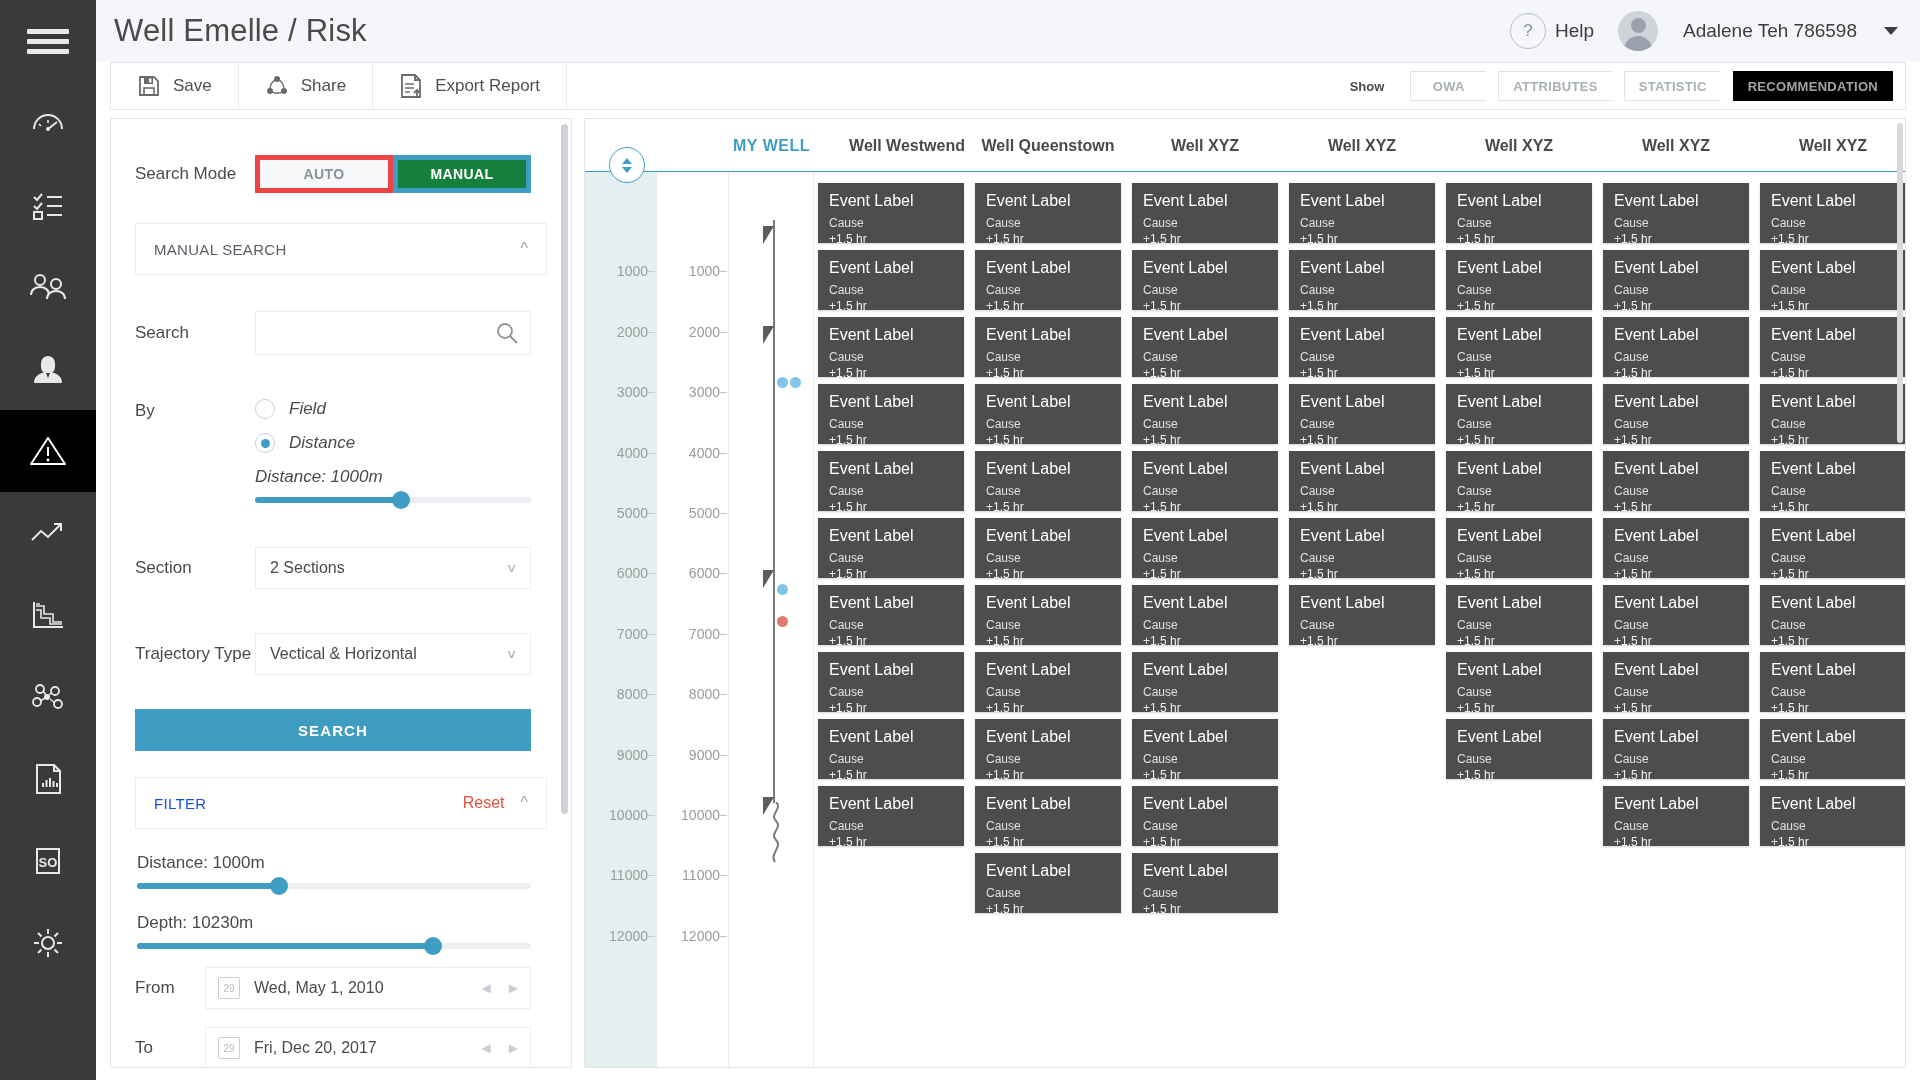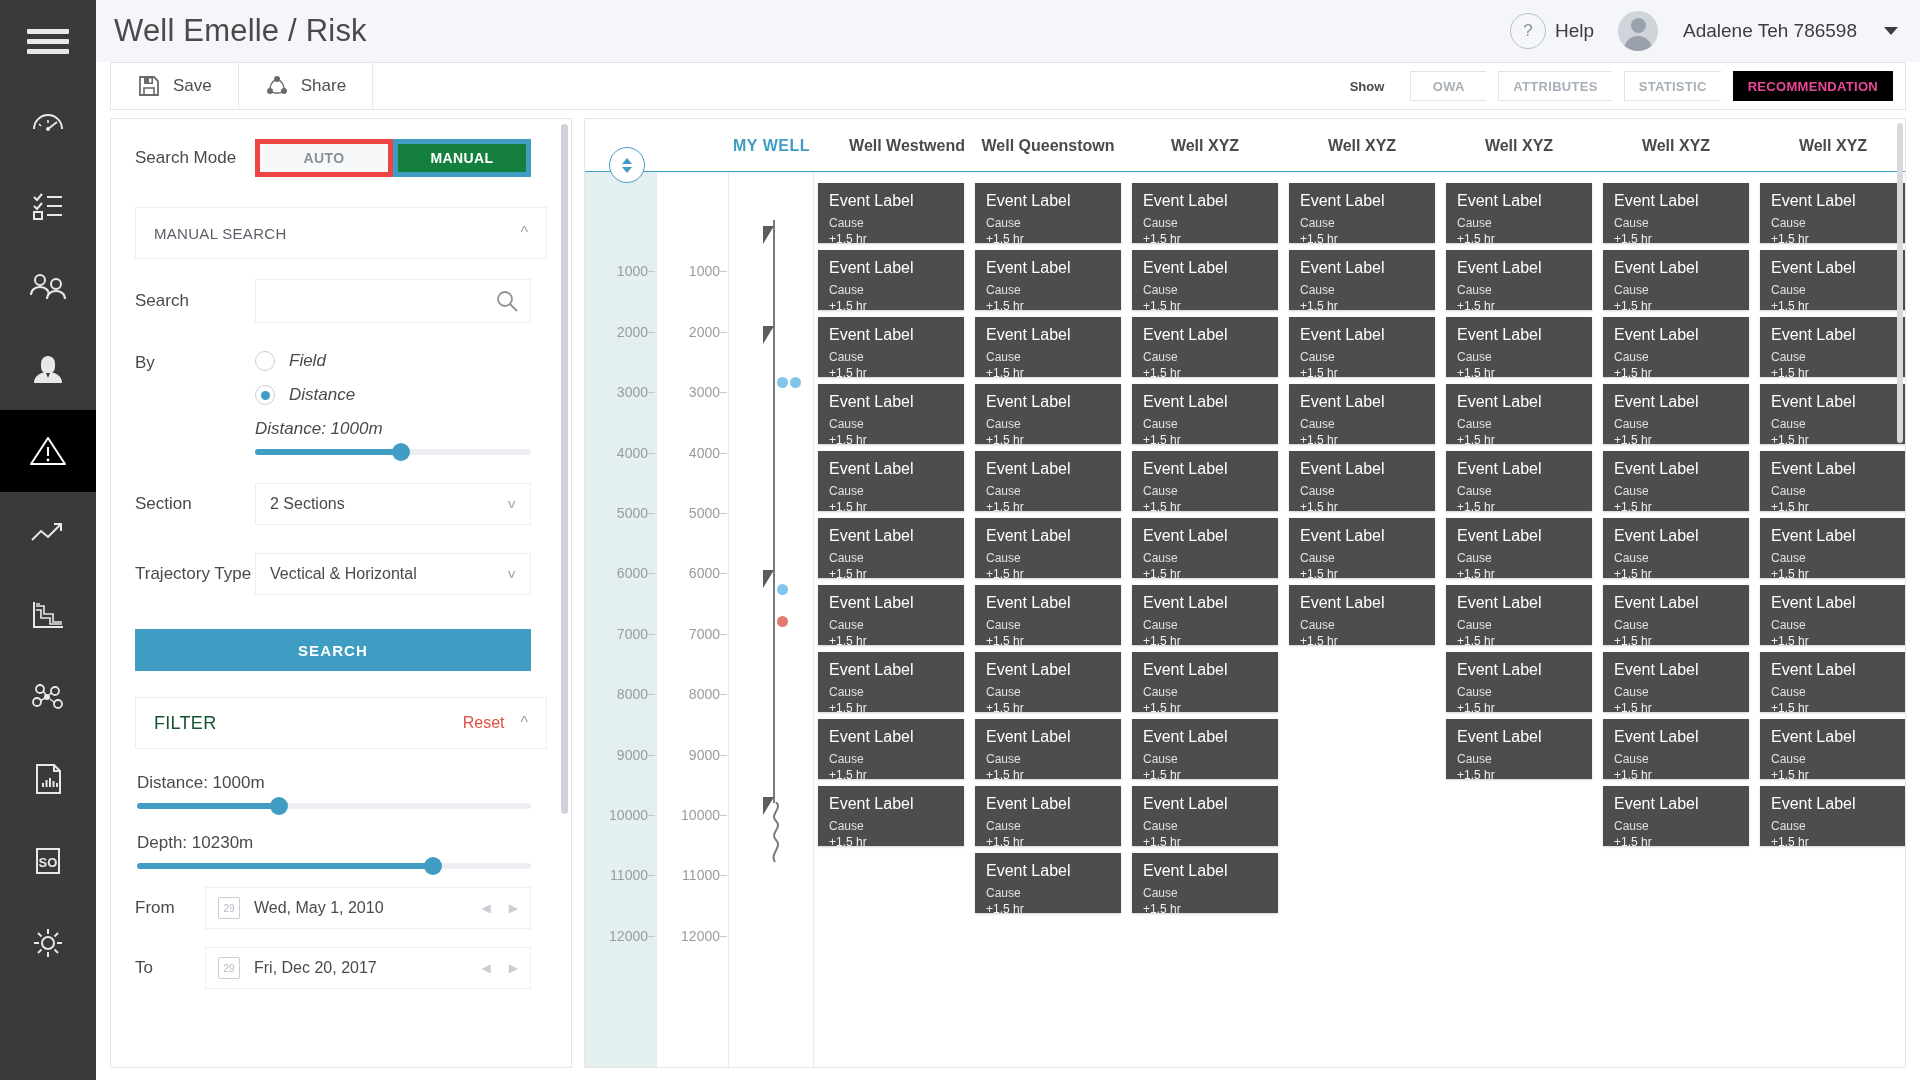--- a/index.html
+++ b/index.html
@@ -405,6 +405,17 @@
     </svg>
     <span class="lbl">Share</span>
   </div>
+  <div class="tool-item">
+    <svg width="24" height="26" viewBox="0 0 24 26">
+      <path d="M3 2h13l5 5v17H3z" fill="none" stroke="#6b6b6b" stroke-width="1.8"></path>
+      <polyline points="16,2 16,7 21,7" fill="none" stroke="#6b6b6b" stroke-width="1.8"></polyline>
+      <line x1="6" y1="11" x2="15" y2="11" stroke="#6b6b6b" stroke-width="1.5"></line>
+      <line x1="6" y1="15" x2="15" y2="15" stroke="#6b6b6b" stroke-width="1.5"></line>
+      <line x1="6" y1="19" x2="11" y2="19" stroke="#6b6b6b" stroke-width="1.5"></line>
+      <path d="M18 24 V17 M15 20 l3-3 3 3" fill="none" stroke="#6b6b6b" stroke-width="1.8"></path>
+    </svg>
+    <span class="lbl">Export Report</span>
+  </div>
 
   <div id="toolbar-right">
     <span class="show-lbl">Show</span>

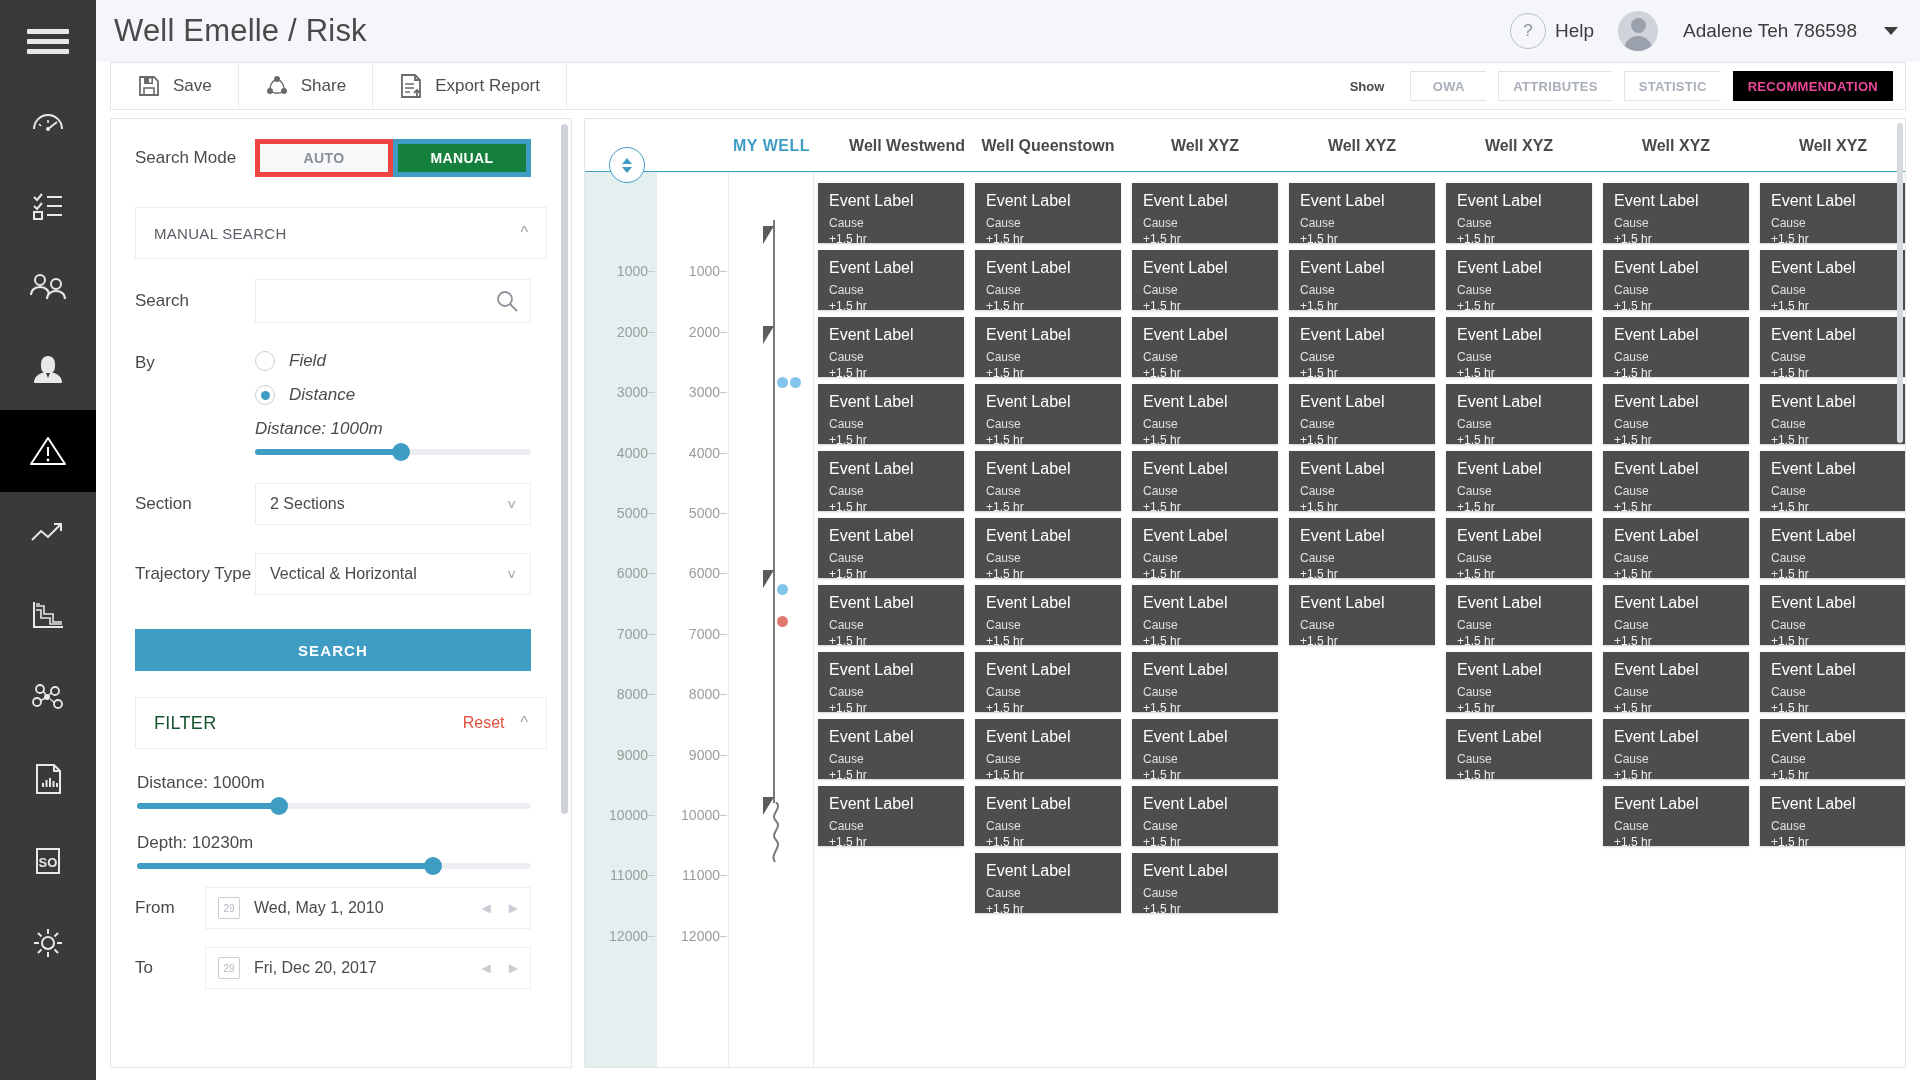--- a/index.html
+++ b/index.html
@@ -90,7 +90,7 @@
     letter-spacing:0.3px;
   }
   .seg:last-child{ border-right:1px solid #e0e3e8; }
-  .seg.active{ background:#000; color:#ec4899; border-color:#000; }
+  .seg.active{ background:#000; color:#a3a3a3; border-color:#000; }
 
   
   #panel{

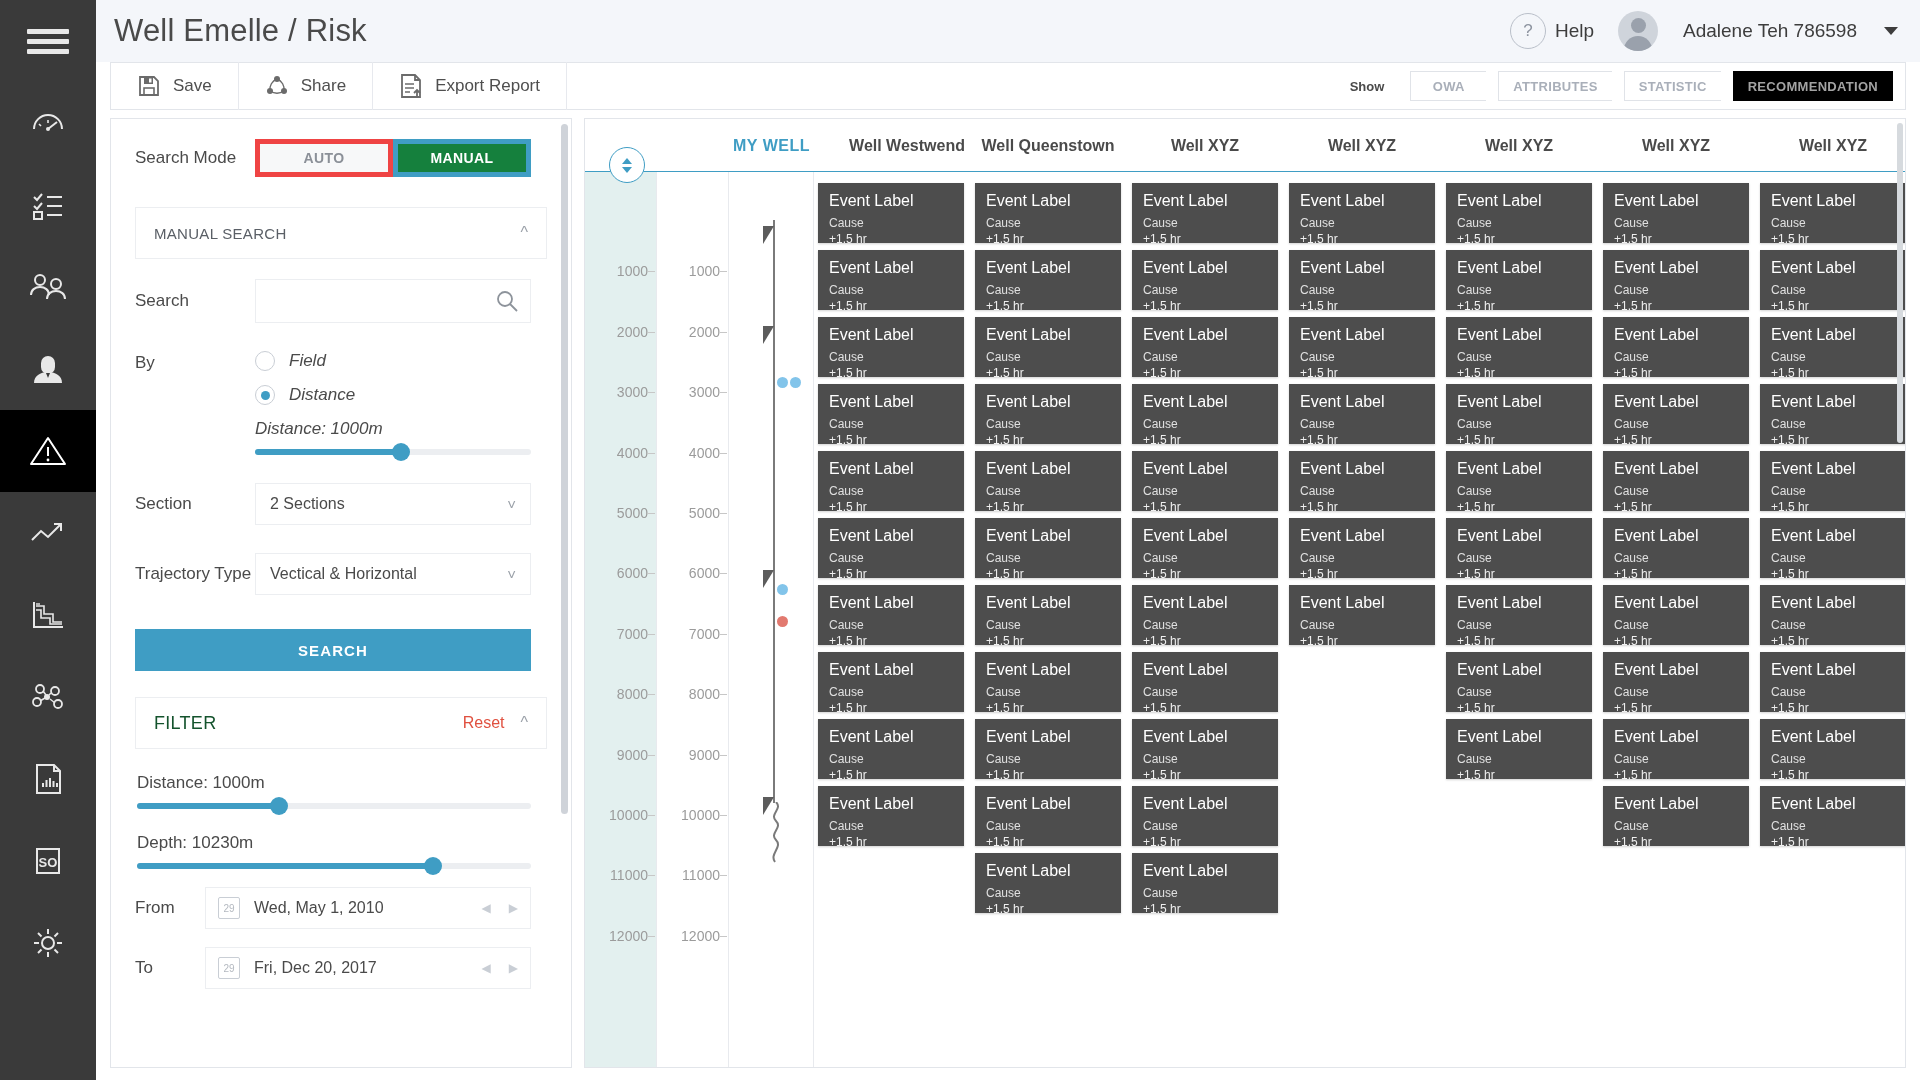--- a/index.html
+++ b/index.html
@@ -102,7 +102,7 @@
   }
   .panel-title{ font-size:17px; font-weight:bold; color:#3e3e3e; letter-spacing:0.4px; }
   .chev-left{ margin-left:auto; color:#9aa0a8; font-size:19px; cursor:pointer; }
-  .row{ display:flex; align-items:center; padding:0 40px 8px 24px; margin-top:20px; }
+  .row{ display:flex; align-items:center; padding:0 40px 8px 24px; margin-top:36px; }
   .row .lab{ width:120px; font-size:17px; color:#4a4a4a; }
   .seg2-wrap{ display:flex; flex:1; }
   .seg2{

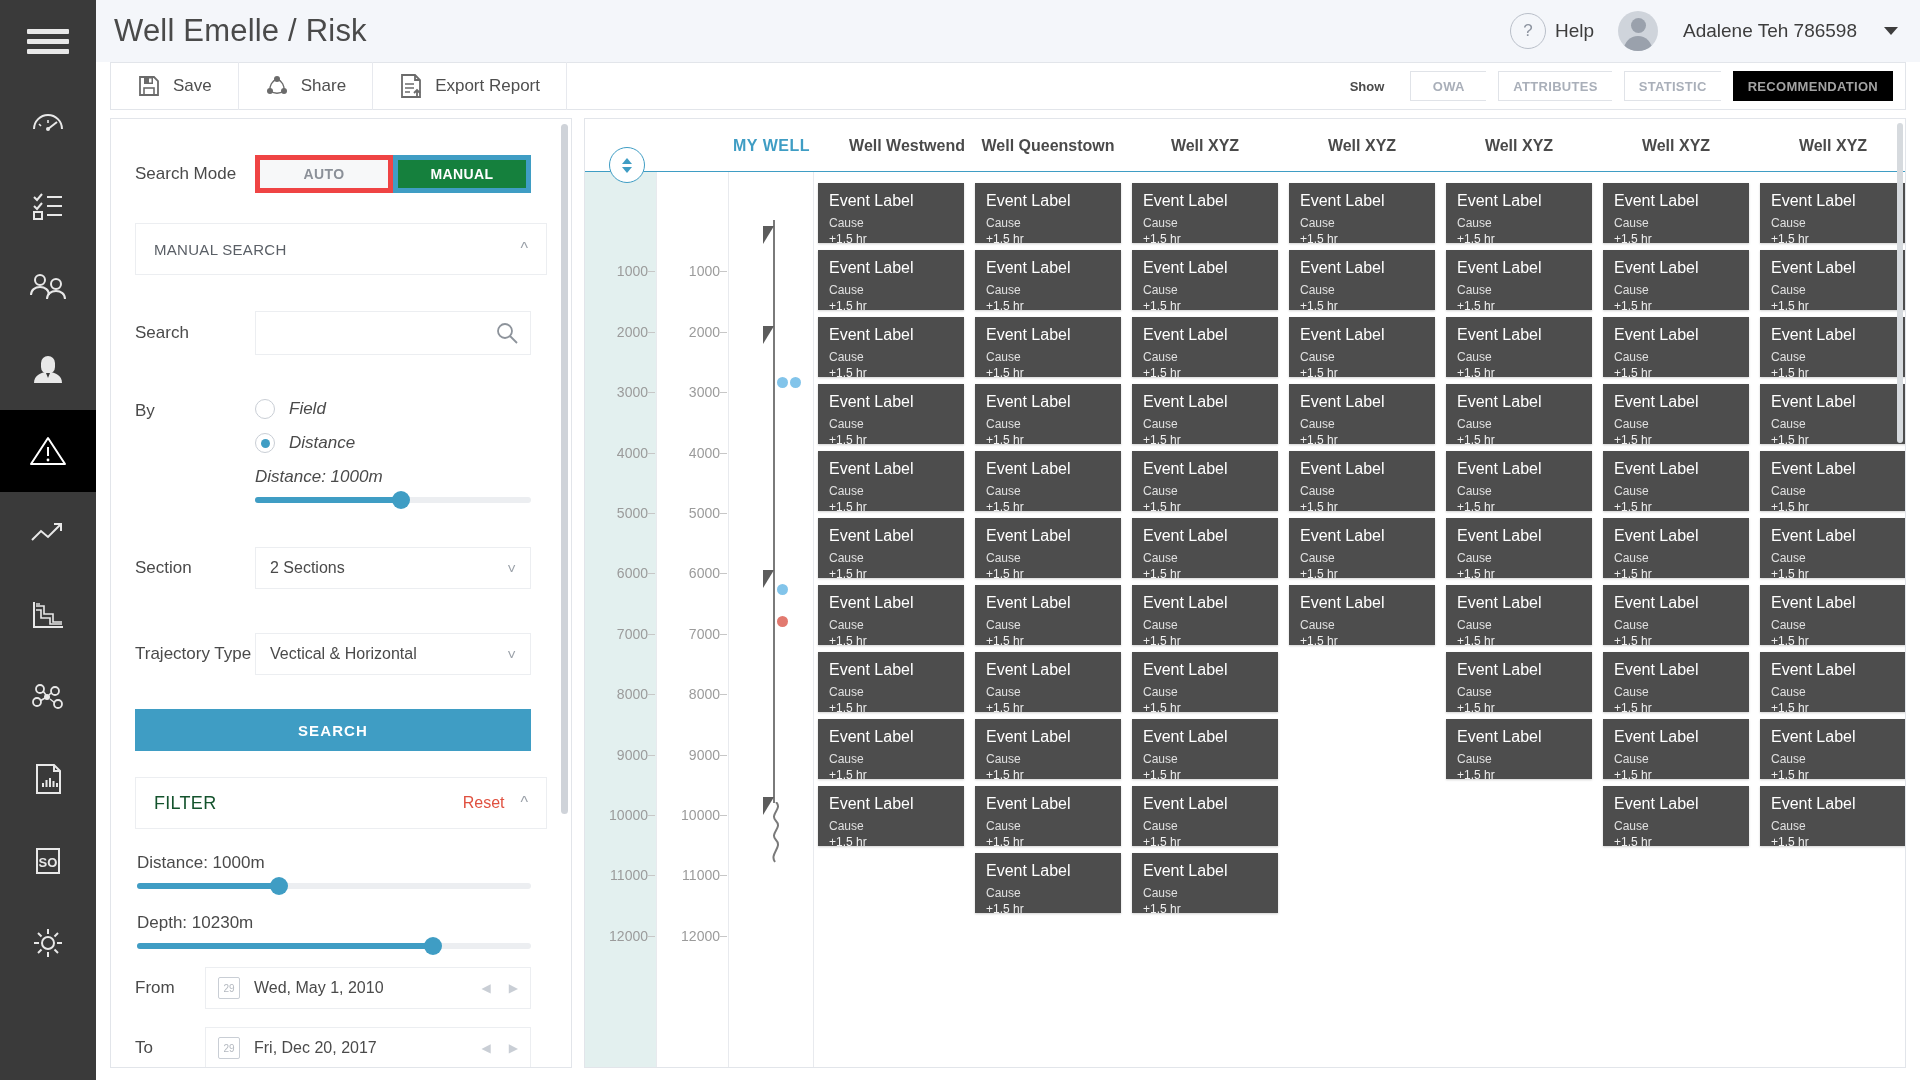--- a/index.html
+++ b/index.html
@@ -156,7 +156,7 @@
     margin:26px 24px 0 24px; border:1px solid #eceef1; height:52px;
     display:flex;align-items:center;padding:0 18px;
   }
-  .filter-head .t{ font-size:18px; color:#14532d; letter-spacing:.3px; }
+  .filter-head .t{ font-size:15px; color:#1d4ed8; letter-spacing:.3px; }
   .filter-head .rst{ margin-left:auto; font-size:16px; color:#e0503f; cursor:pointer; margin-right:16px; }
   .filter-head .c{ color:#9aa0a8; font-size:16px; cursor:pointer;}
   .fblock{ padding:0 40px 0 26px; margin-top:24px; }

